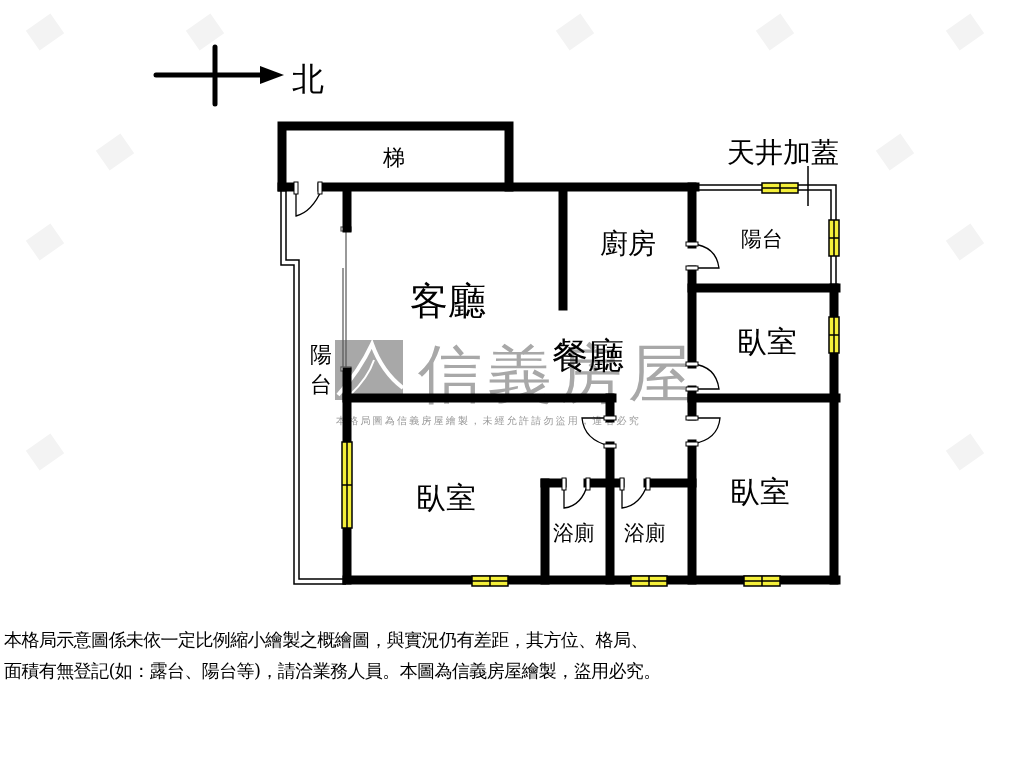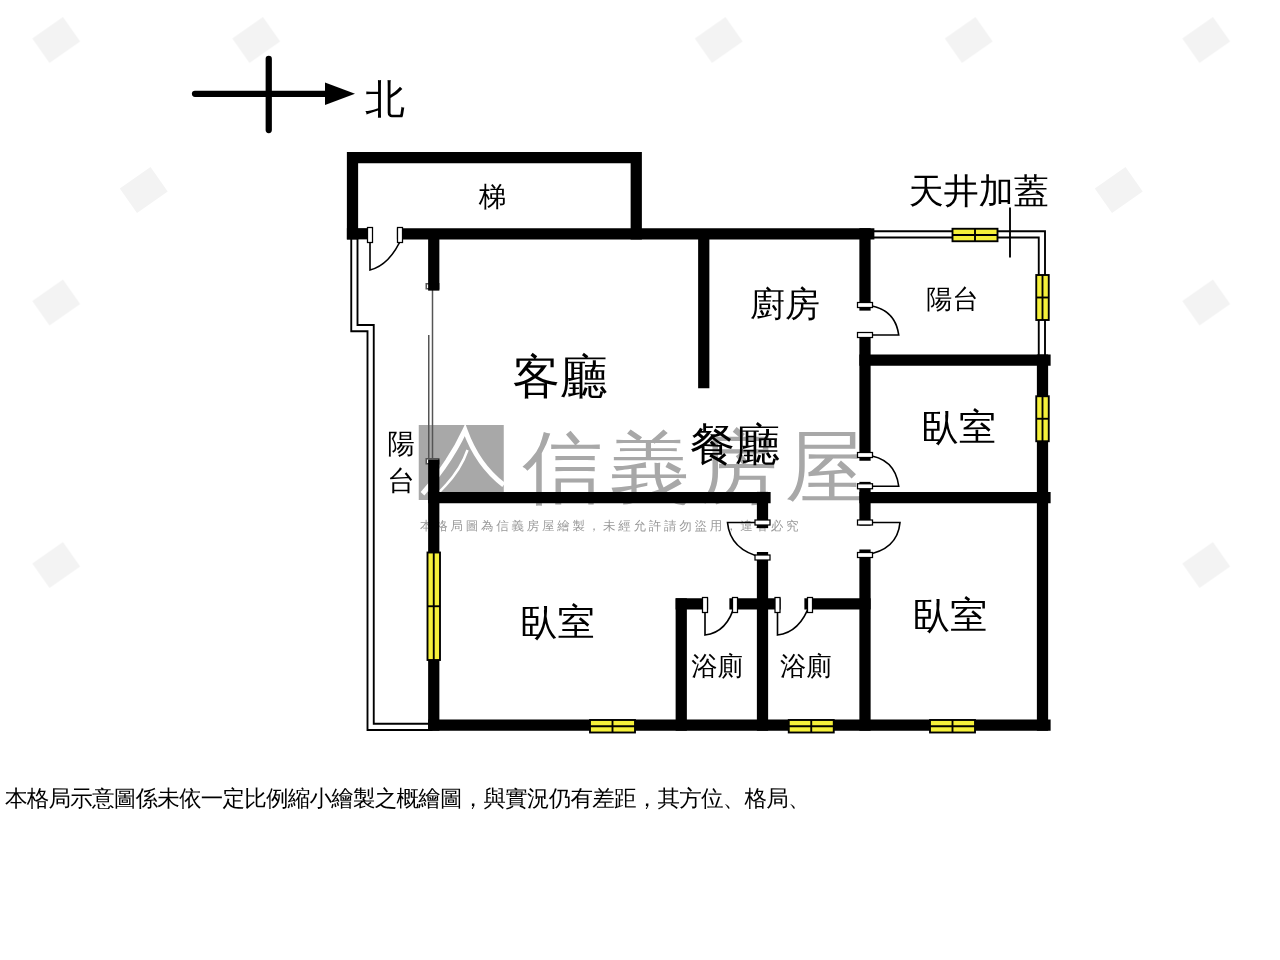--- a/index.html
+++ b/index.html
@@ -188,6 +188,7 @@
 
 <div class="disclaimer">
   <div>本格局示意圖係未依一定比例縮小繪製之概繪圖，與實況仍有差距，其方位、格局、</div>
+  <div>面積有無登記(如：露台、陽台等)，請洽業務人員。本圖為信義房屋繪製，盜用必究。</div>
 </div>
 
 </body></html>

